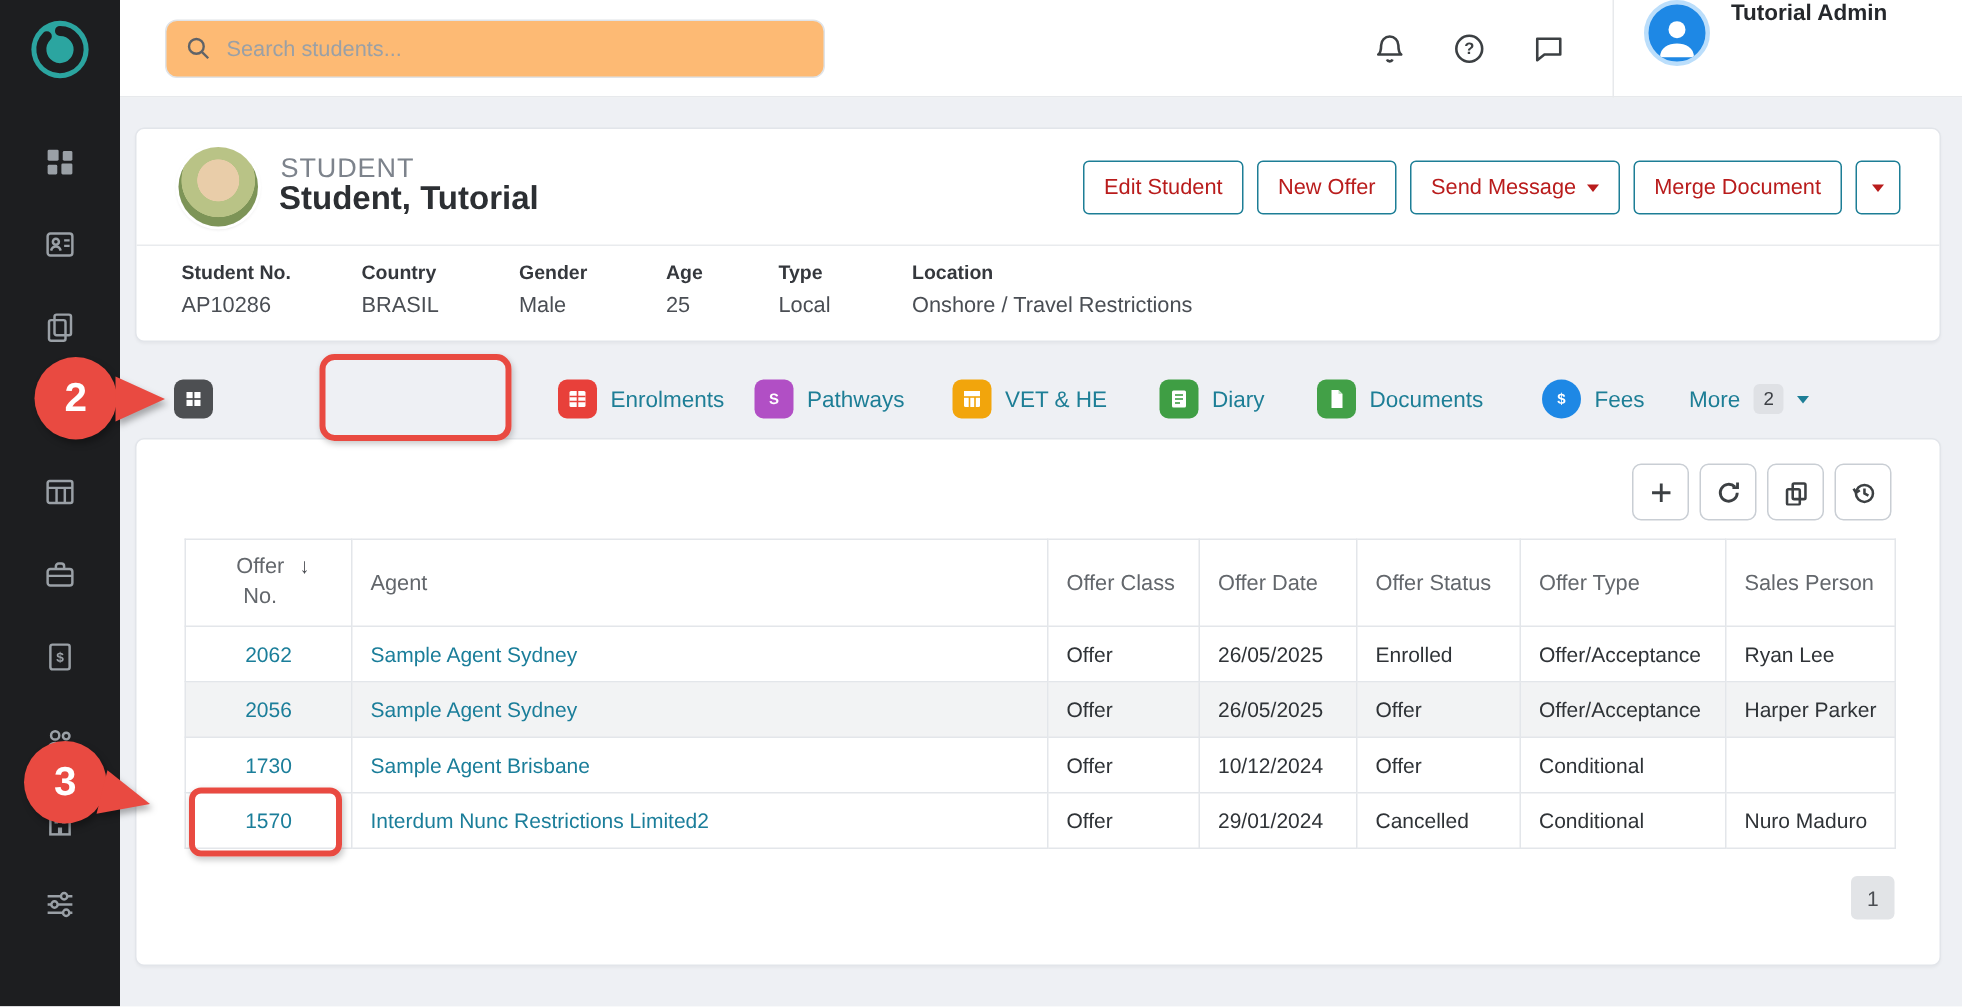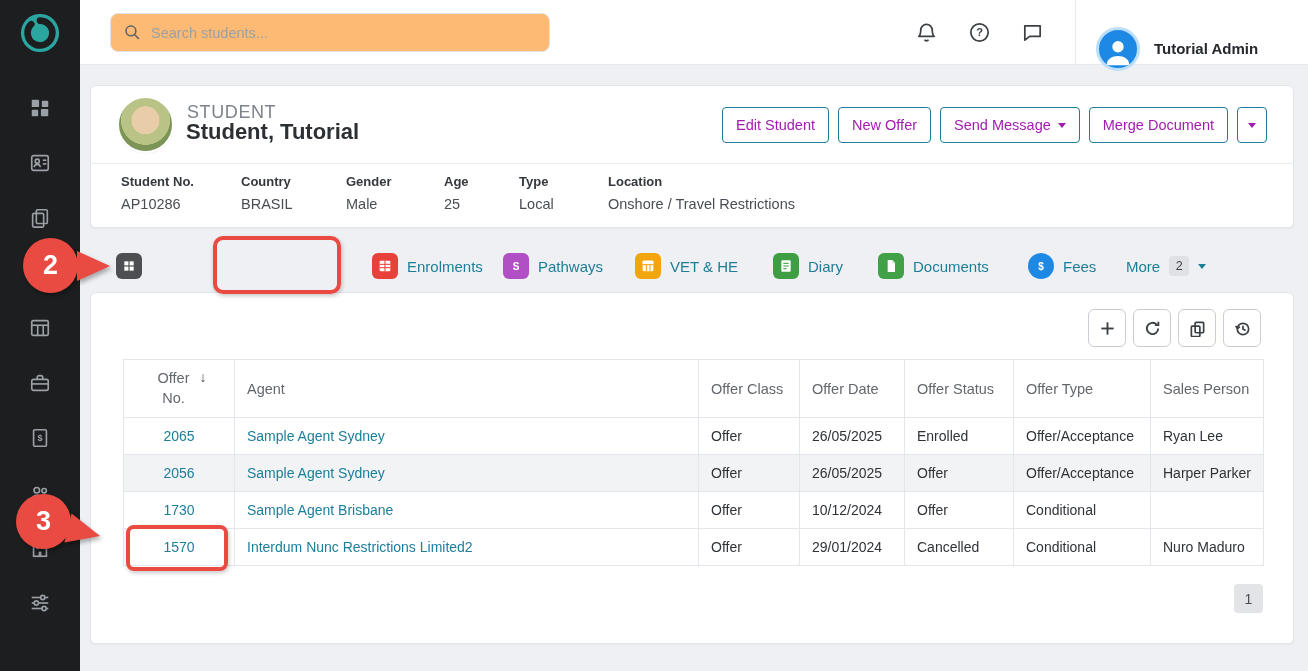--- a/index.html
+++ b/index.html
@@ -21,7 +21,7 @@
   .top-icons { position:absolute; left:835px; top:21px; display:flex; gap:30px; }
   .top-icons > span { cursor:pointer; display:inline-flex; }
   .top-divider { position:absolute; left:995px; top:0; width:1px; height:65px; background:#e7e9ec; }
-  .user-block { position:absolute; left:1016px; top:0; height:65px; display:flex; align-items:center; gap:14px; cursor:pointer;margin-top:16px; }
+  .user-block { position:absolute; left:1016px; top:0; height:65px; display:flex; align-items:flex-start; gap:14px; cursor:pointer; }
   .user-avatar { width:44px; height:44px; border-radius:50%; background:#1e88e5; border:3px solid #bbdefb; display:flex; align-items:flex-end; justify-content:center; overflow:hidden; }
   .user-name { font-size:15px; font-weight:bold; color:#25282c; }
 

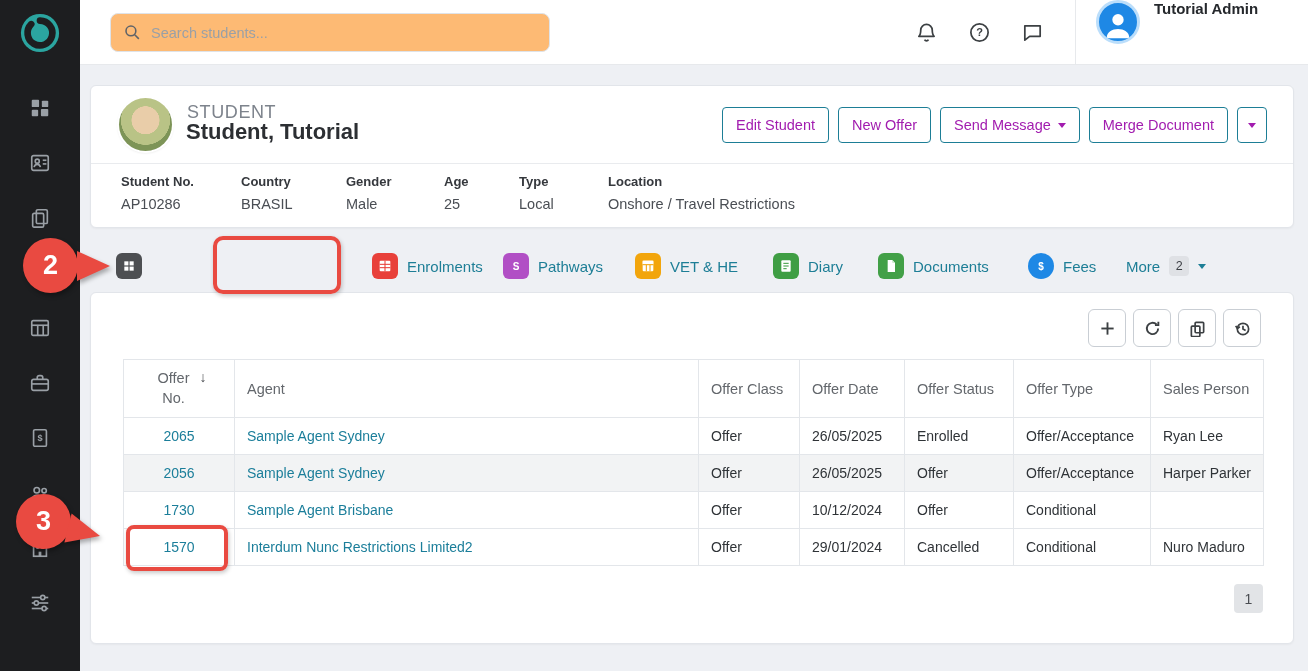--- a/index.html
+++ b/index.html
@@ -35,7 +35,7 @@
   .student-eyebrow { position:absolute; left:96px; top:16px; font-size:18px; color:#7d838c; letter-spacing:.6px; }
   .student-name { position:absolute; left:95px; top:33px; font-size:22px; font-weight:bold; color:#2c2f33; }
   .head-actions { position:absolute; right:26px; top:21px; display:flex; gap:9px; }
-  .btn-outline { display:inline-flex; align-items:center; gap:7px; height:36px; padding:0 13px; background:#fff; border:1px solid #1d7e96; border-radius:4px; color:#a21caf; font-size:14.5px; font-family:"Liberation Sans",sans-serif; cursor:pointer; }
+  .btn-outline { display:inline-flex; align-items:center; gap:7px; height:36px; padding:0 13px; background:#fff; border:1px solid #1d7e96; border-radius:4px; color:#b91c1c; font-size:14.5px; font-family:"Liberation Sans",sans-serif; cursor:pointer; }
   .caret-down { display:inline-block; width:0; height:0; border-left:4.5px solid transparent; border-right:4.5px solid transparent; border-top:5.5px solid currentColor; }
   .btn-caret-only { width:30px; padding:0; justify-content:center; }
   .info-row { position:relative; height:64px; }

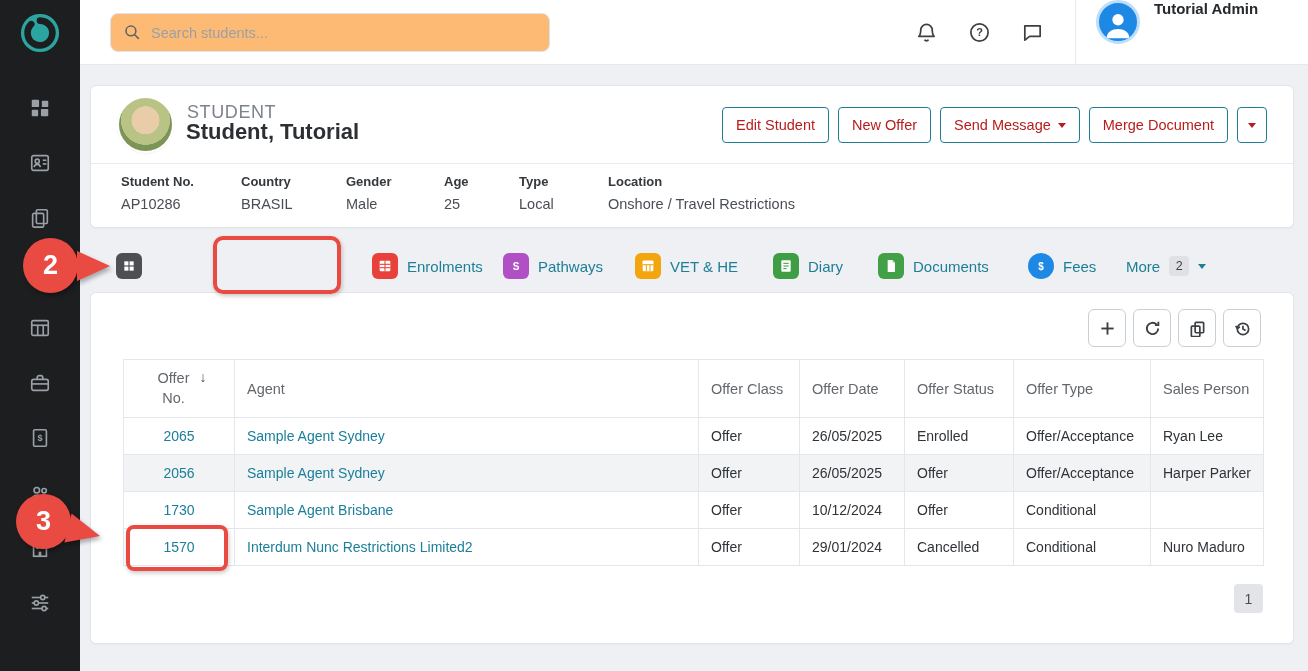--- a/index.html
+++ b/index.html
@@ -401,7 +401,7 @@
       </thead>
       <tbody>
         <tr>
-          <td class="cell-no"><a class="tlink">2065</a></td>
+          <td class="cell-no"><a class="tlink">2062</a></td>
           <td><a class="tlink">Sample Agent Sydney</a></td>
           <td>Offer</td>
           <td>26/05/2025</td>

